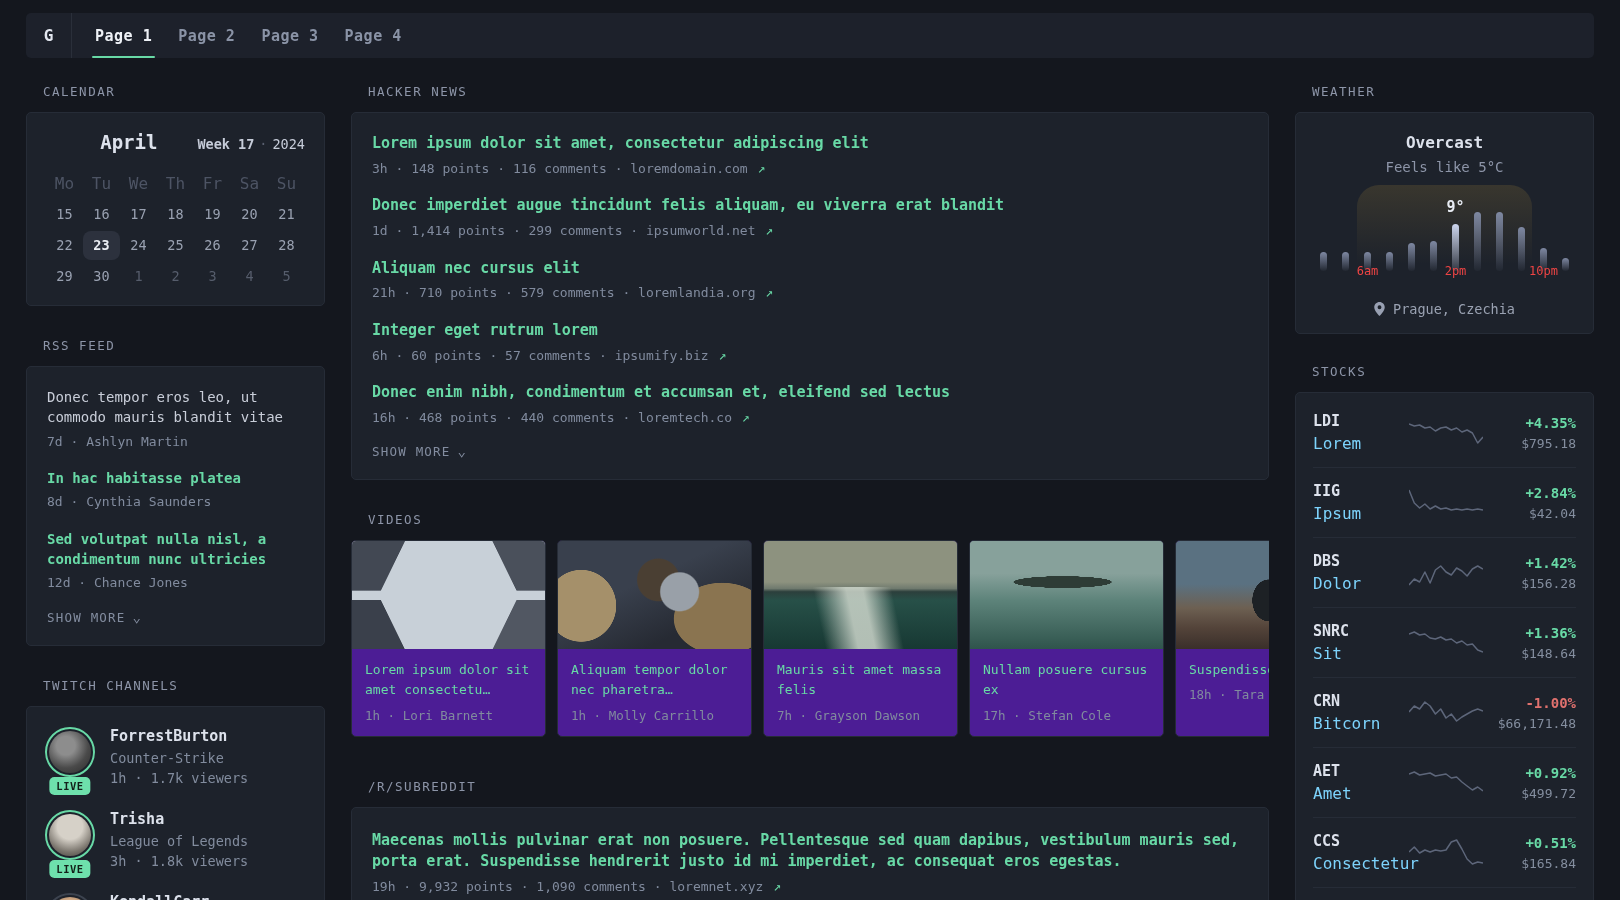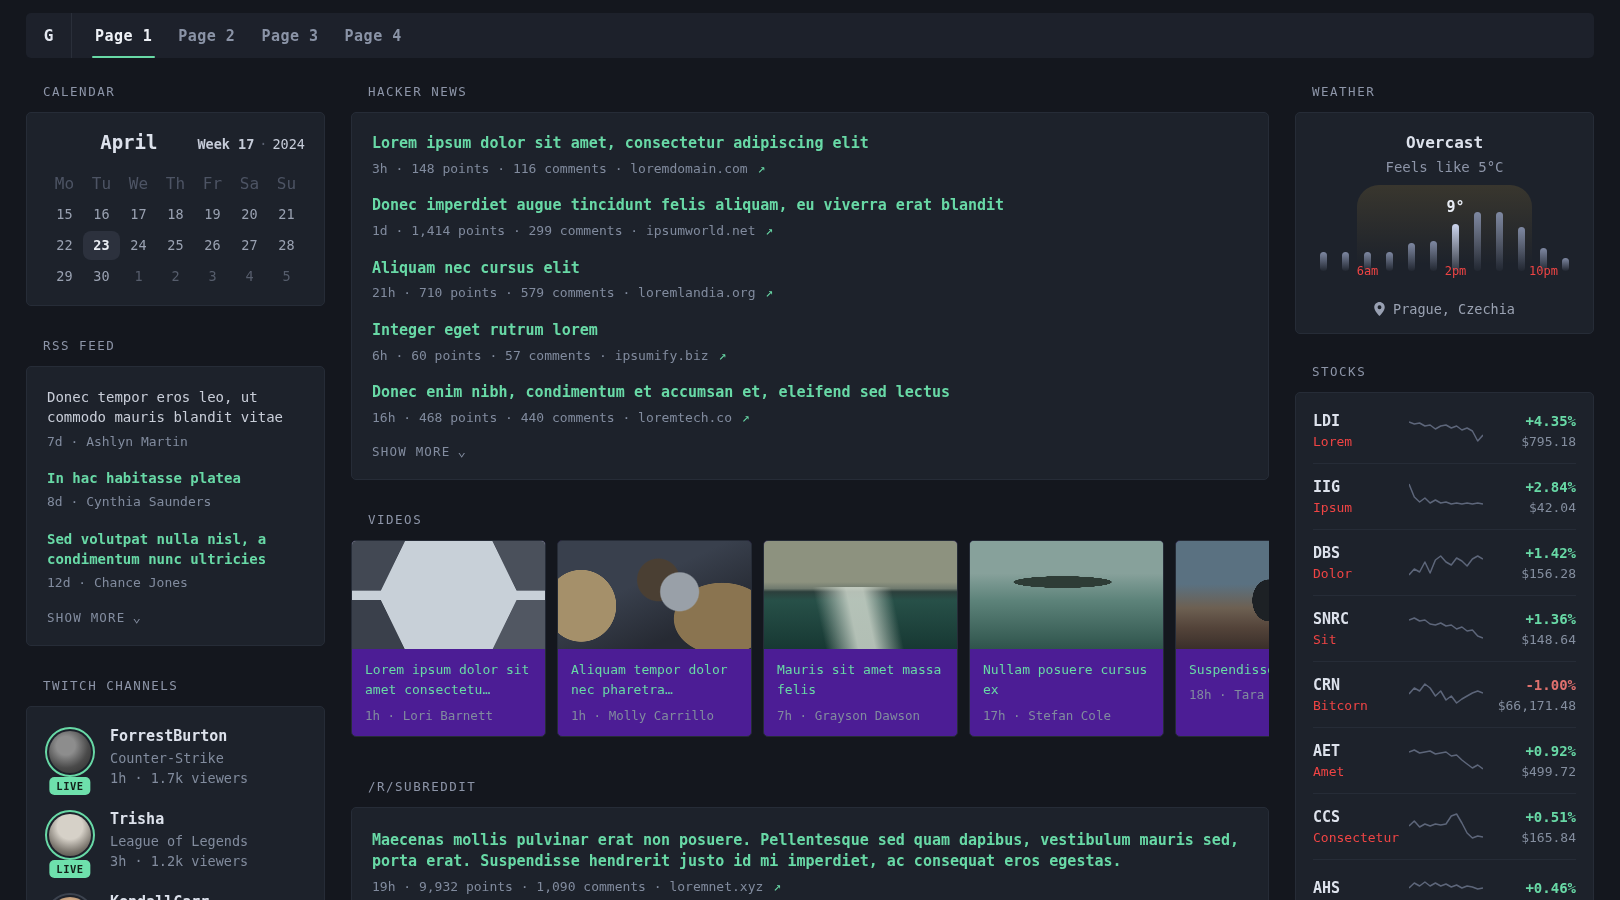--- a/index.html
+++ b/index.html
@@ -176,7 +176,7 @@
   .stock-row:first-child { border-top:none; }
   .stock-id { width:96px; flex:none; }
   .stock-sym { font-size:15px; font-weight:bold; color:#dde2ec; margin-bottom:4px; }
-  .stock-name { font-size:13px; color:#ef4444; }
+  .stock-name { font-size:16px; color:#7dd3fc; }
   .spark { width:74px; height:32px; flex:none; }
   .stock-right { flex:1; text-align:right; }
   .chg { font-size:14px; font-weight:bold; color:#68d9a6; margin-bottom:5px; }

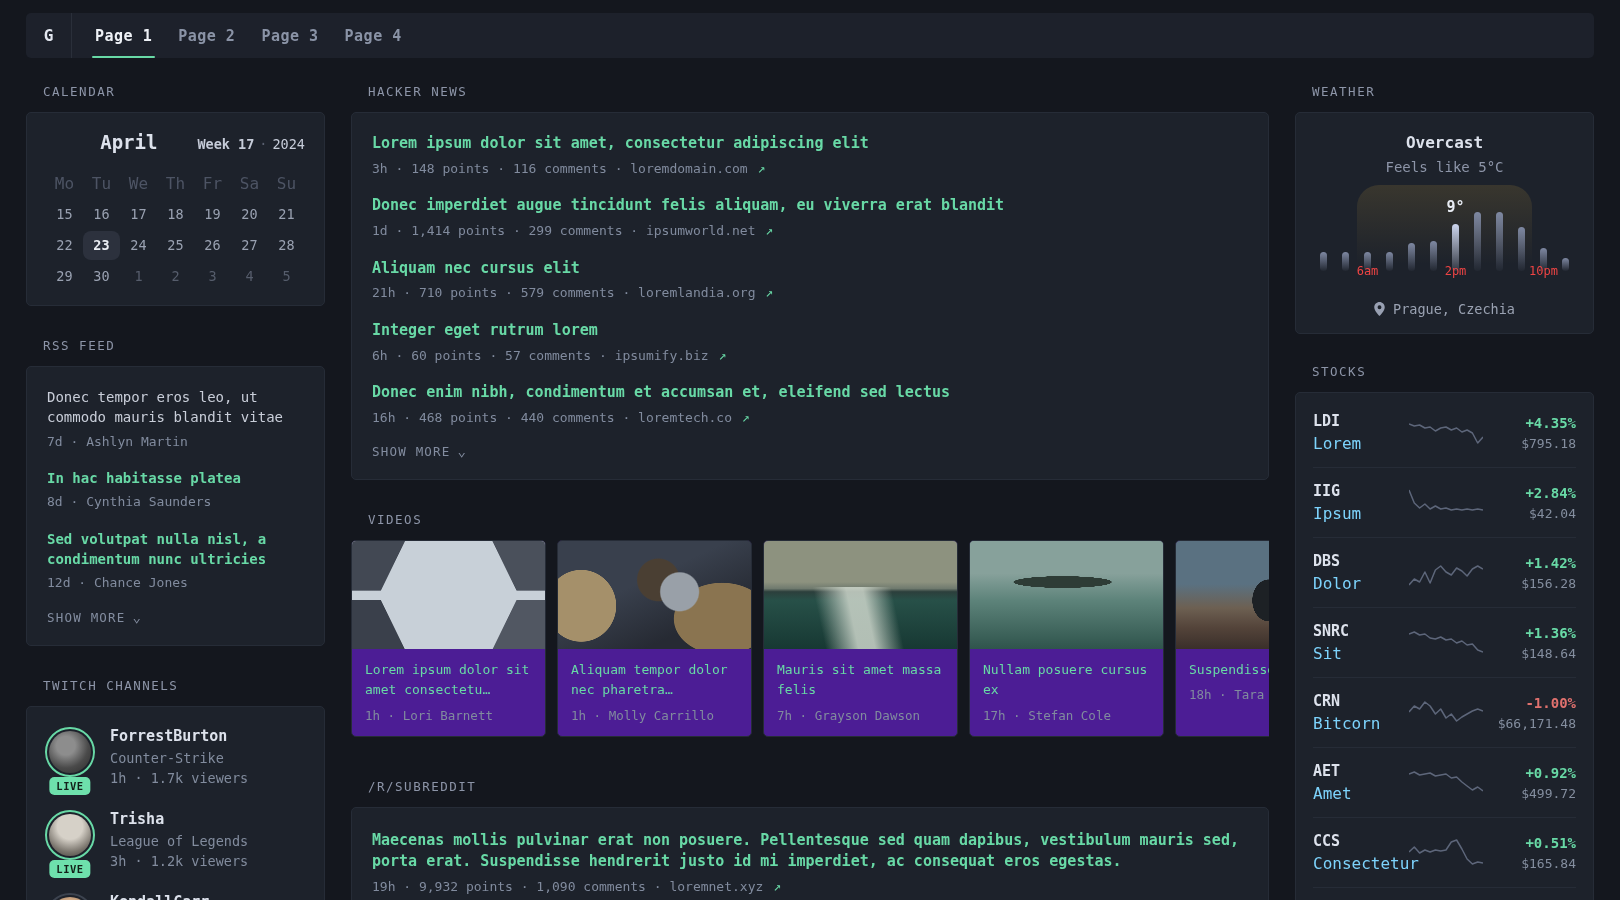--- a/index.html
+++ b/index.html
@@ -290,7 +290,7 @@
           <div class="tw-info">
             <div class="tw-name">Trisha</div>
             <div class="tw-game">League of Legends</div>
-            <div class="tw-meta">3h · 1.2k viewers</div>
+            <div class="tw-meta">3h · 1.8k viewers</div>
           </div>
         </div>
         <div class="tw-item">

